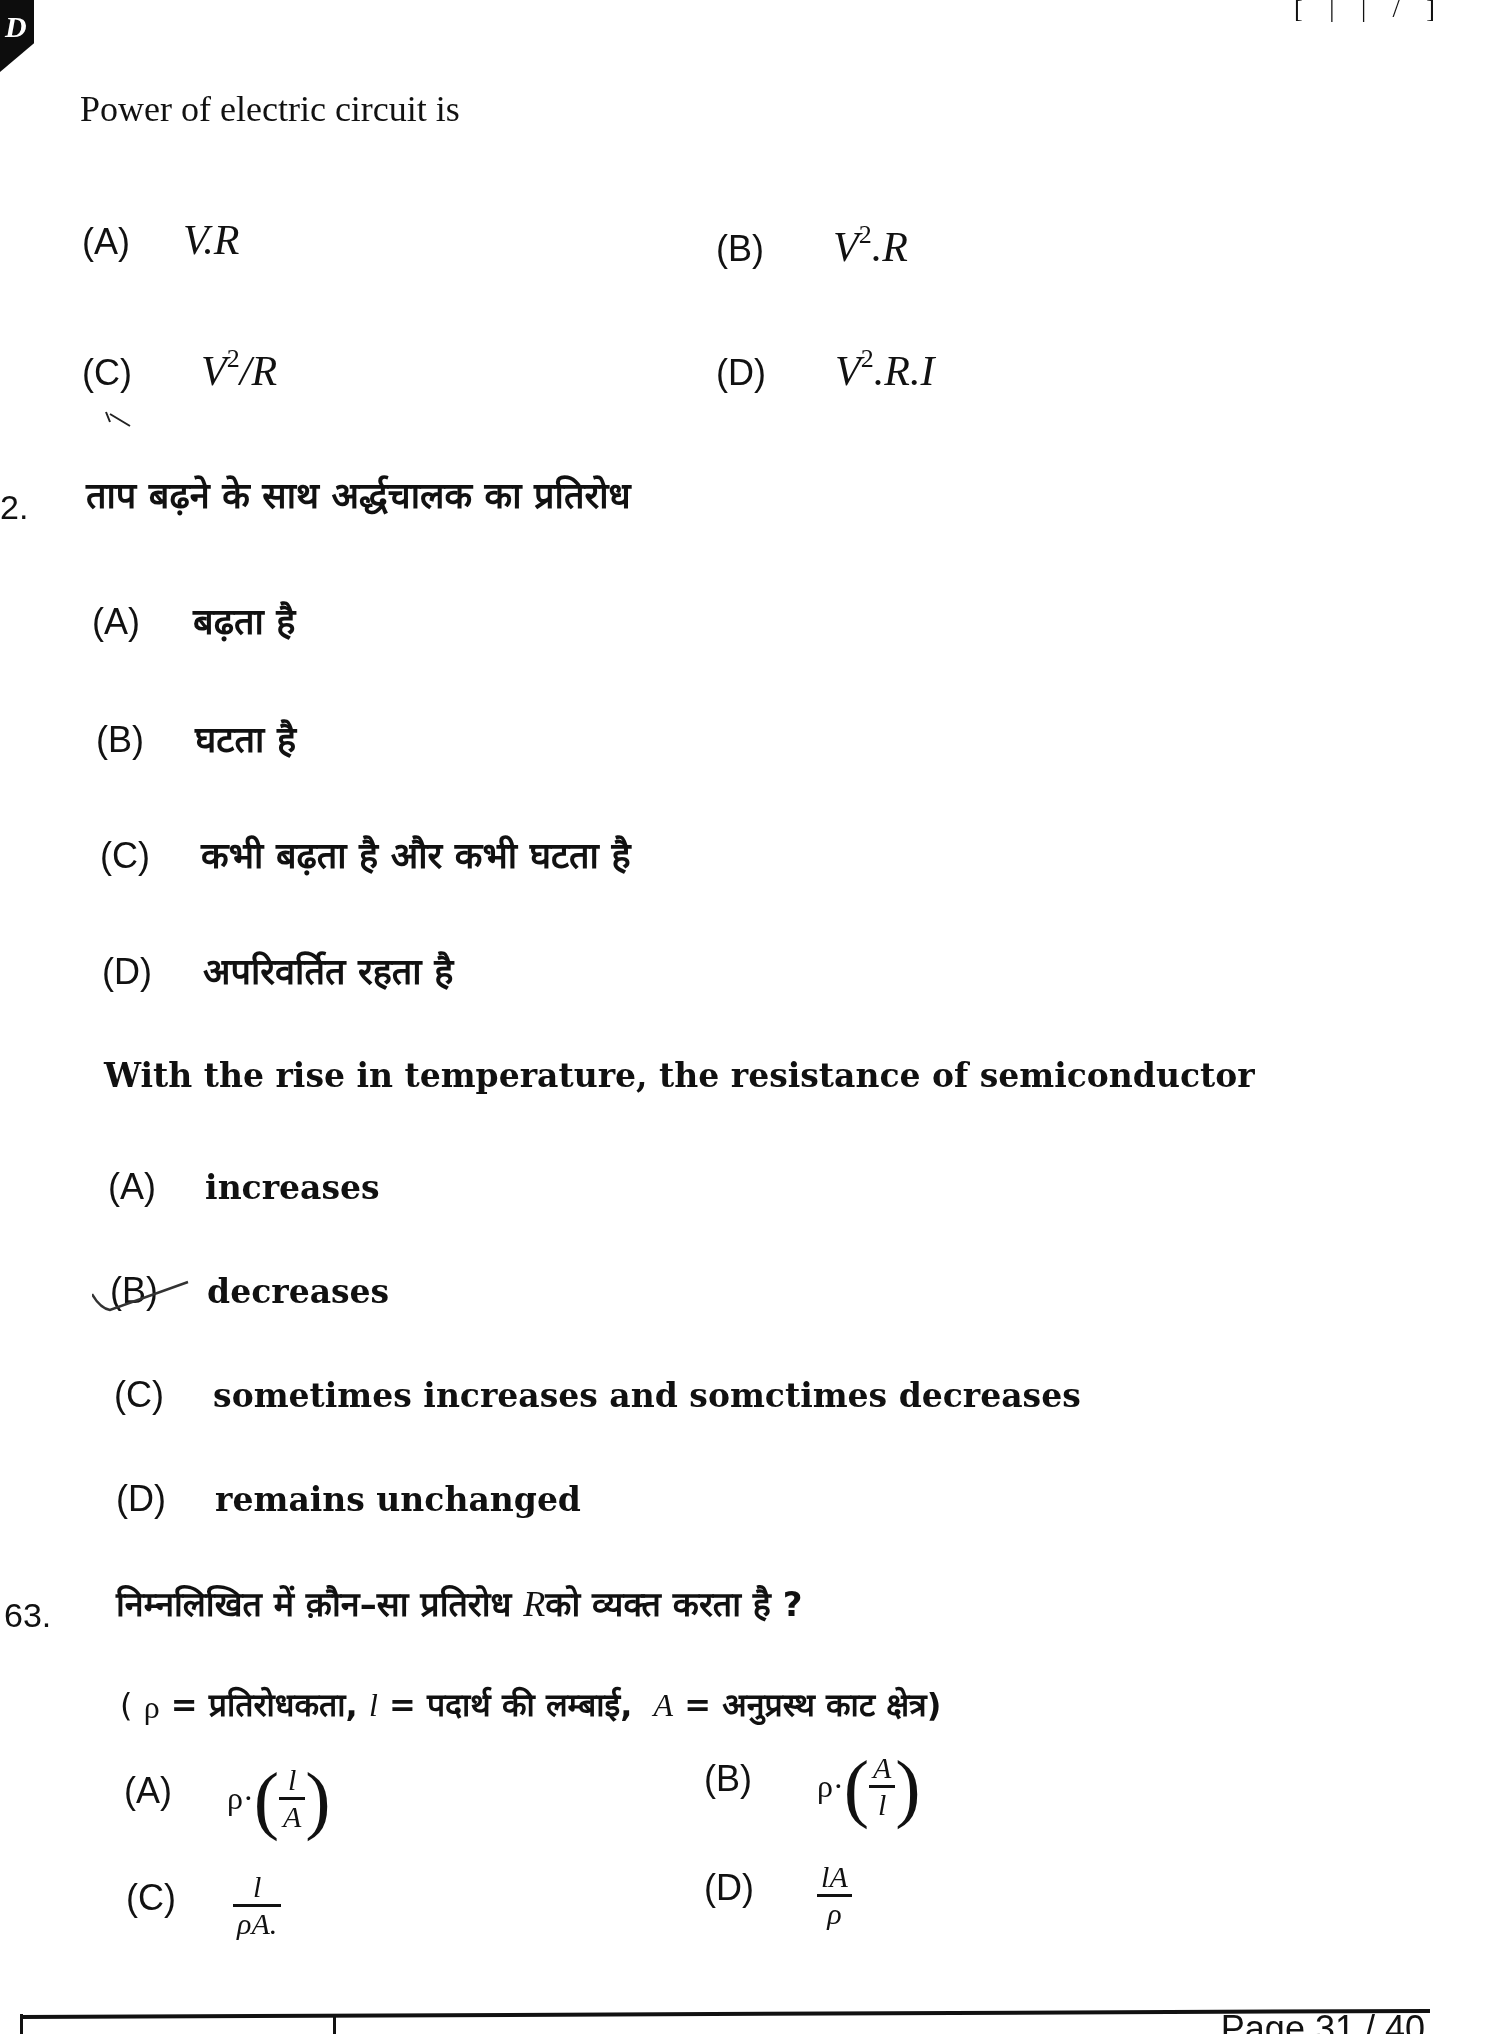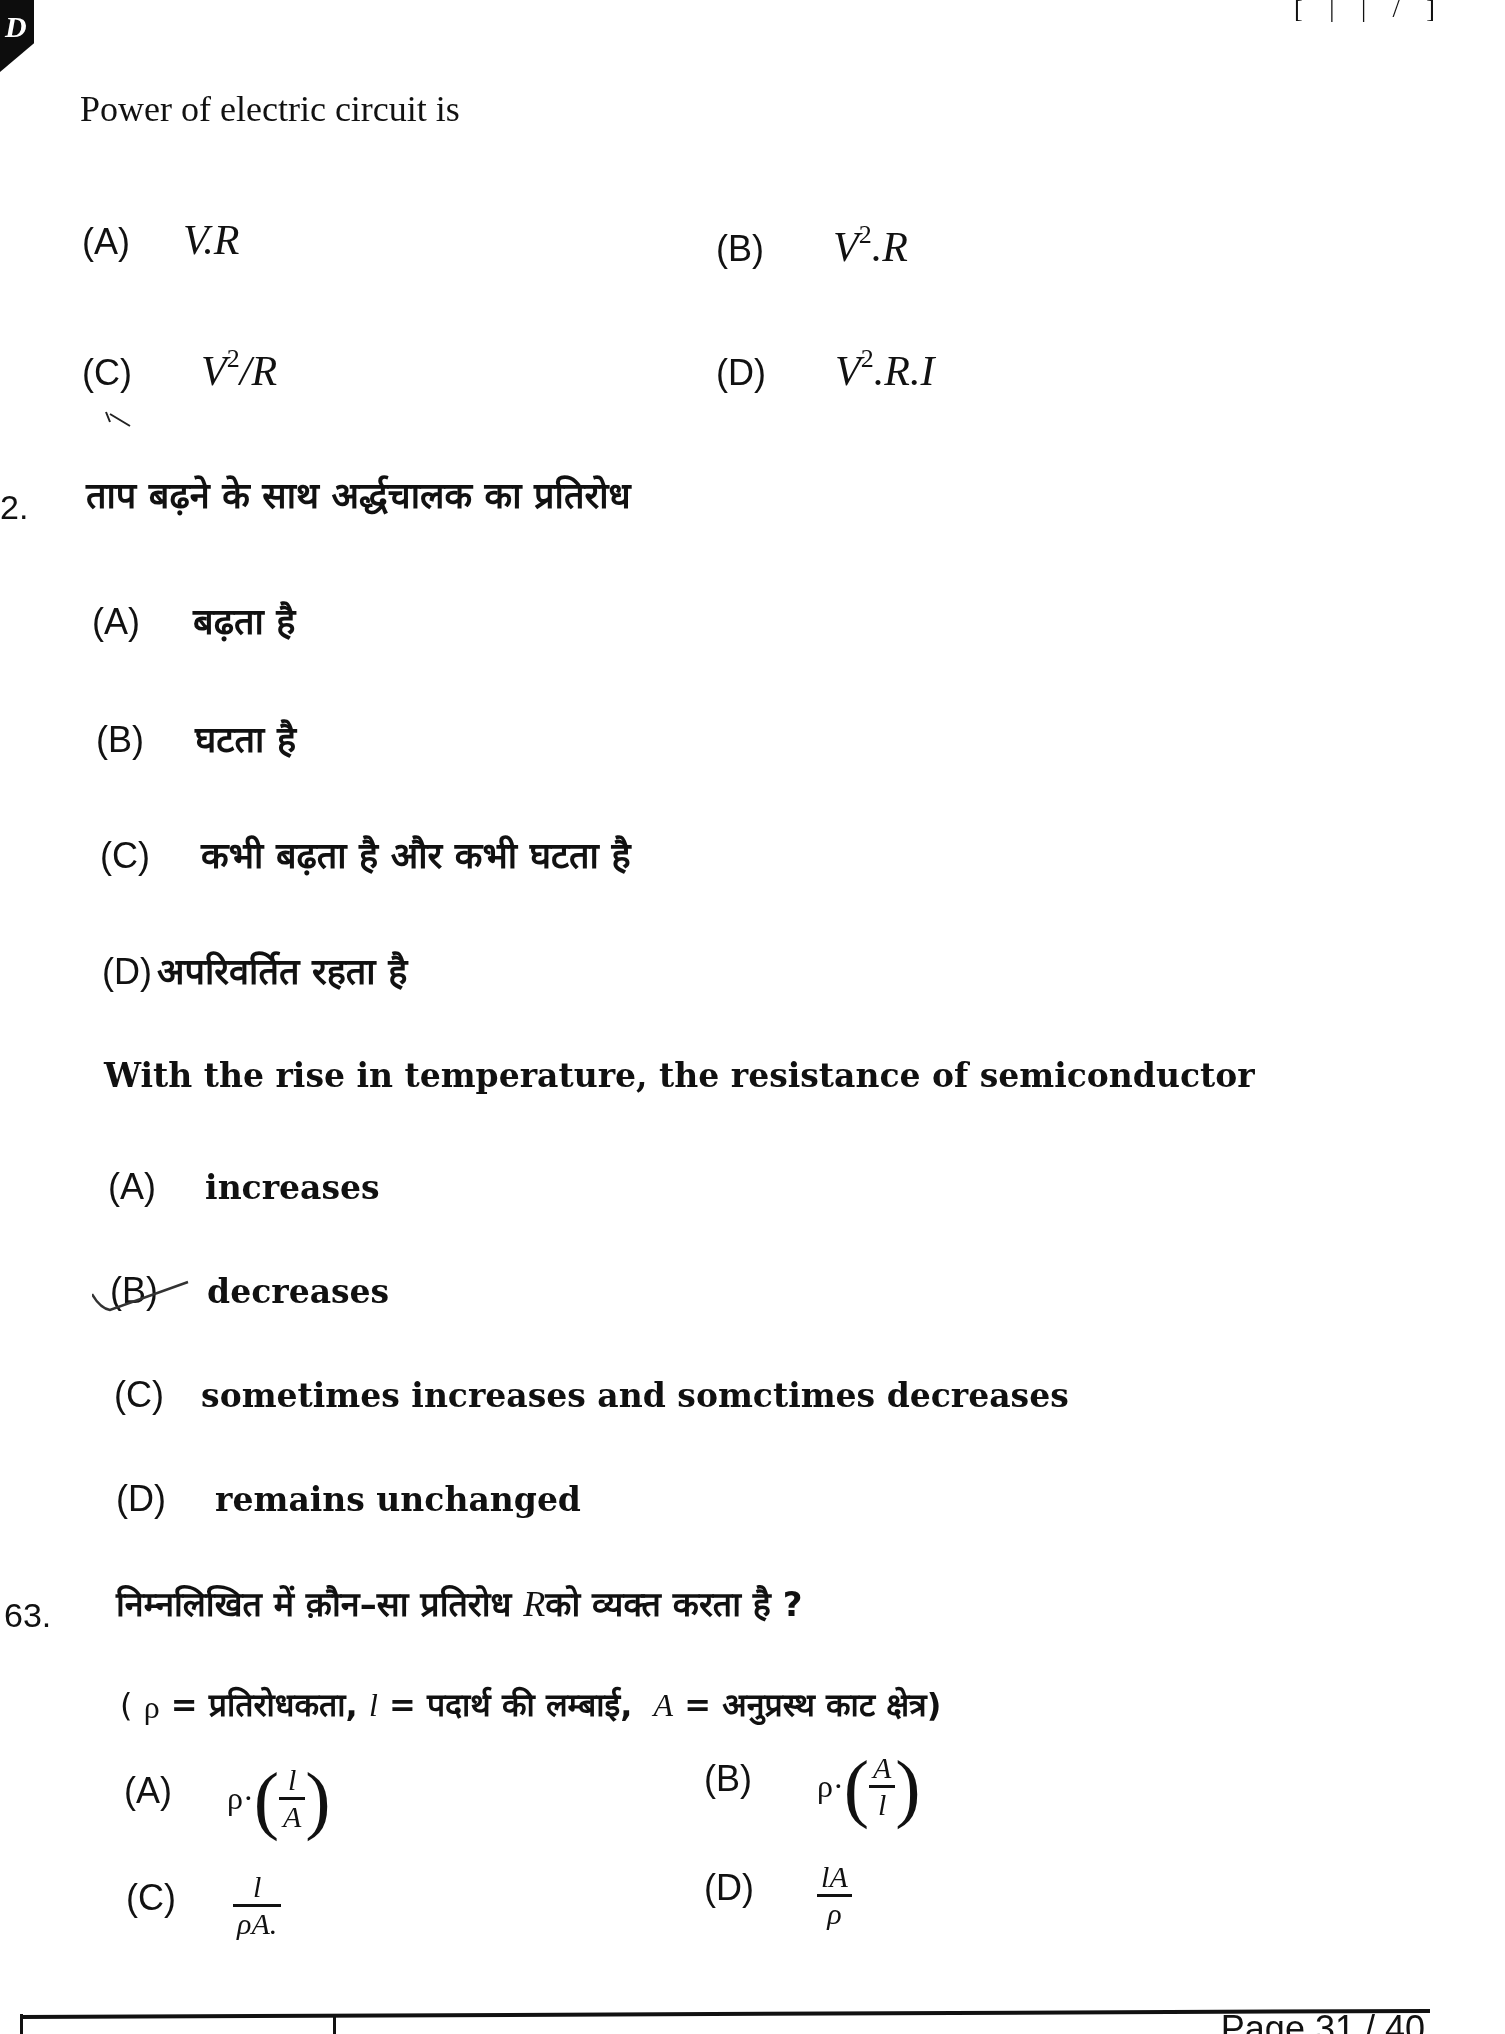--- a/index.html
+++ b/index.html
@@ -99,7 +99,7 @@
 </div>
 <div class="abs" style="left:102px; top:946px;">
   <span class="opt-label">(D)</span>
-  <span class="hindi" style="">अपरिवर्तित रहता है</span>
+  <span class="hindi" style="margin-left:46px;">अपरिवर्तित रहता है</span>
 </div>
 
 <div class="abs eng-bold" style="left:104px; top:1056px;">With the rise in temperature, the resistance of semiconductor</div>

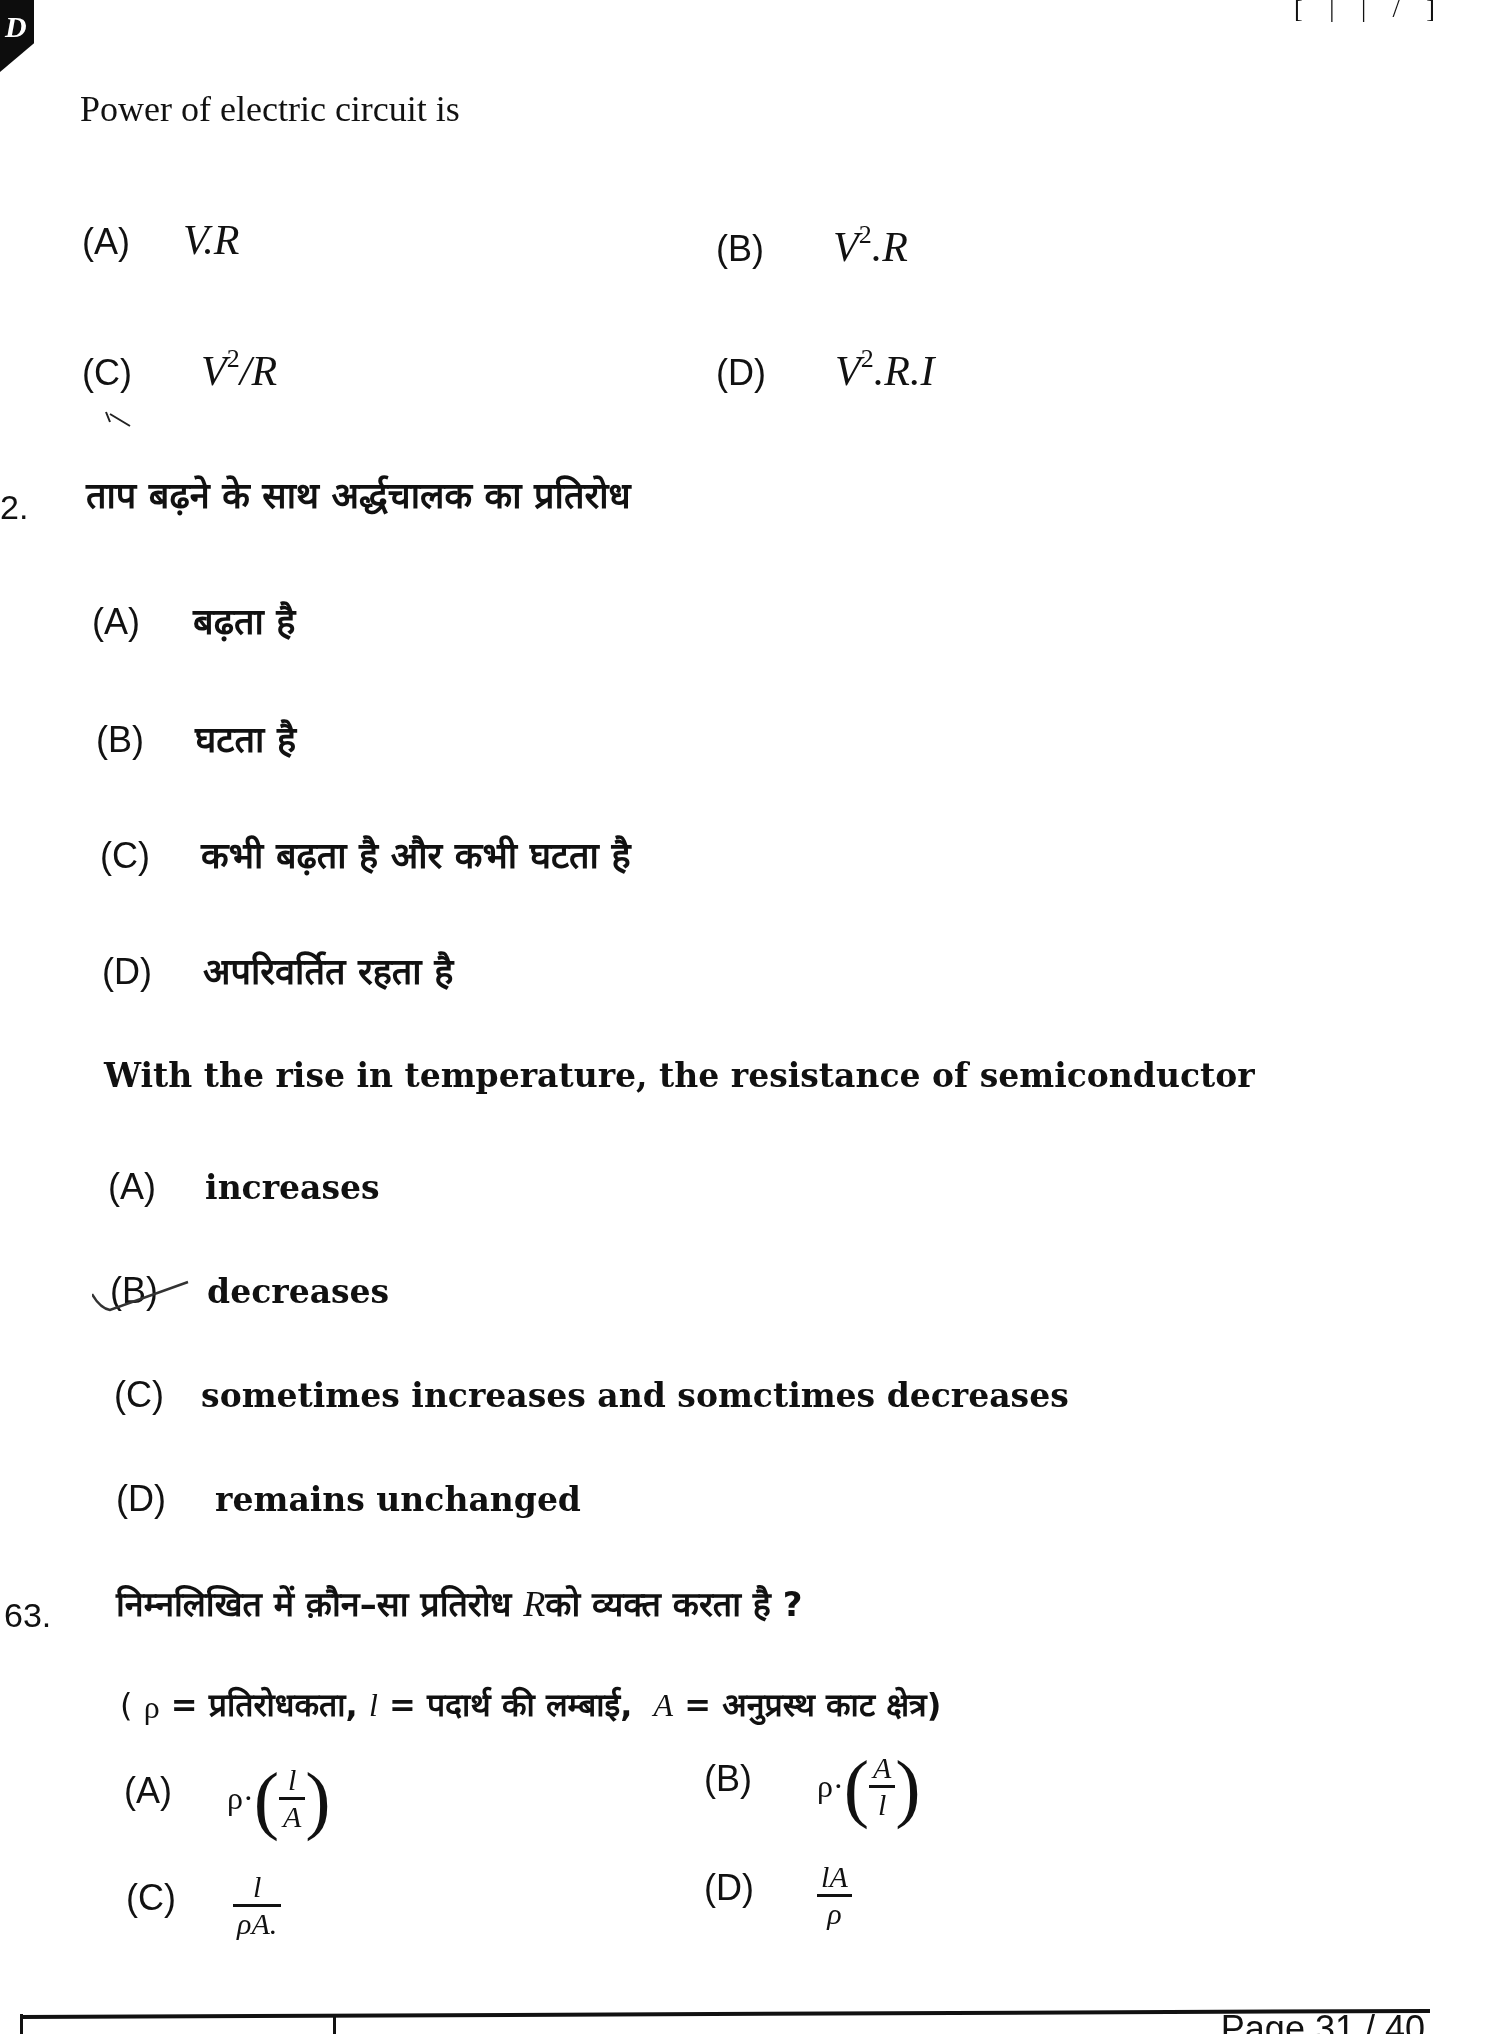--- a/index.html
+++ b/index.html
@@ -117,7 +117,7 @@
   </svg>
 <div class="abs" style="left:114px; top:1374px;">
   <span class="opt-label">(C)</span>
-  <span class="eng-bold" style="margin-left:32px;">sometimes increases and somctimes decreases</span>
+  <span class="eng-bold" style="margin-left:44px;">sometimes increases and somctimes decreases</span>
 </div>
 <div class="abs" style="left:116px; top:1478px;">
   <span class="opt-label">(D)</span>

